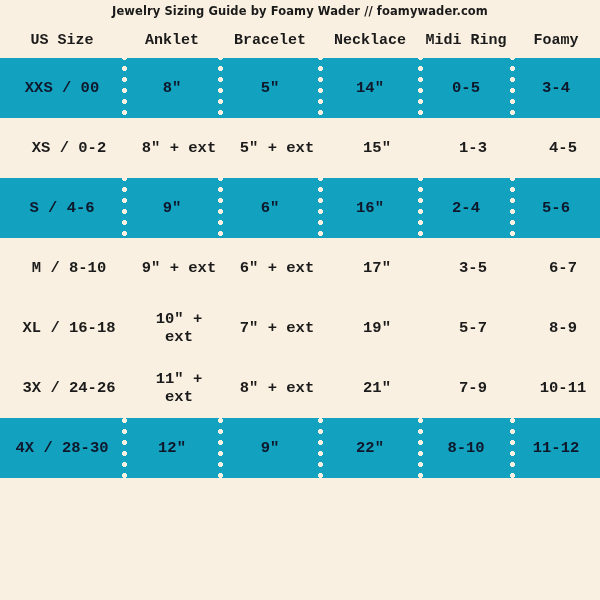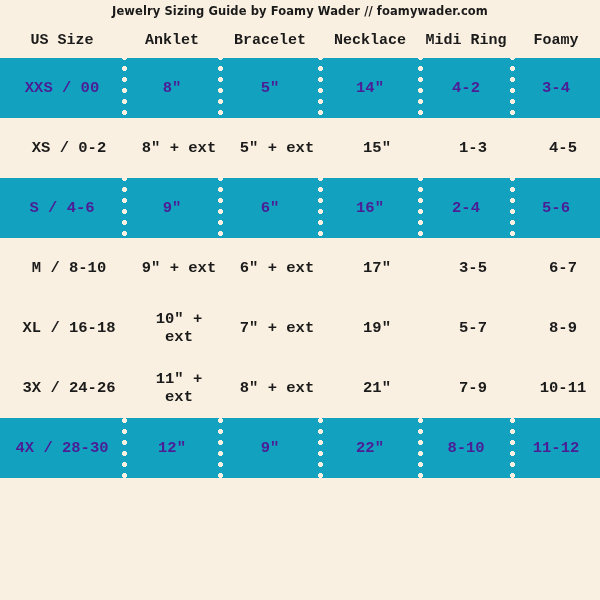--- a/index.html
+++ b/index.html
@@ -62,7 +62,7 @@
   }
   tr.teal td {
     background: #12a2c0;
-    color: #4c1d95;
+    color: #0f172a;
   }
   tr.cream td {
     background: #faf0e1;

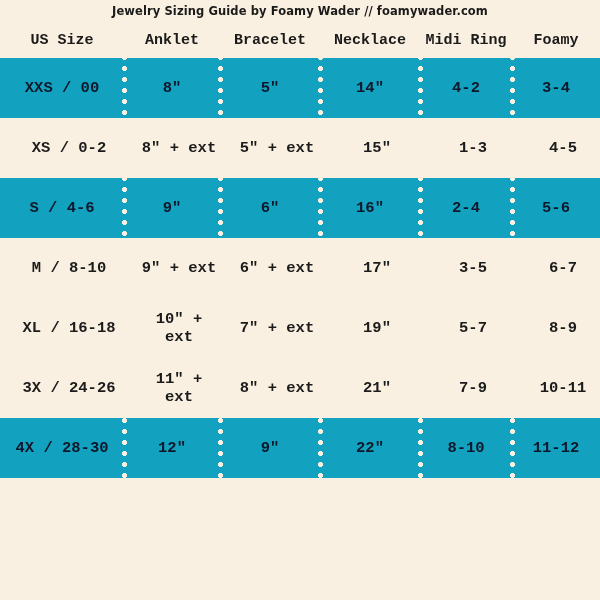--- a/index.html
+++ b/index.html
@@ -133,7 +133,7 @@
         <td>8″</td>
         <td>5″</td>
         <td>14″</td>
-        <td>4-2</td>
+        <td>0-5</td>
         <td>3-4</td>
       </tr>
       <tr class="data-row cream">

